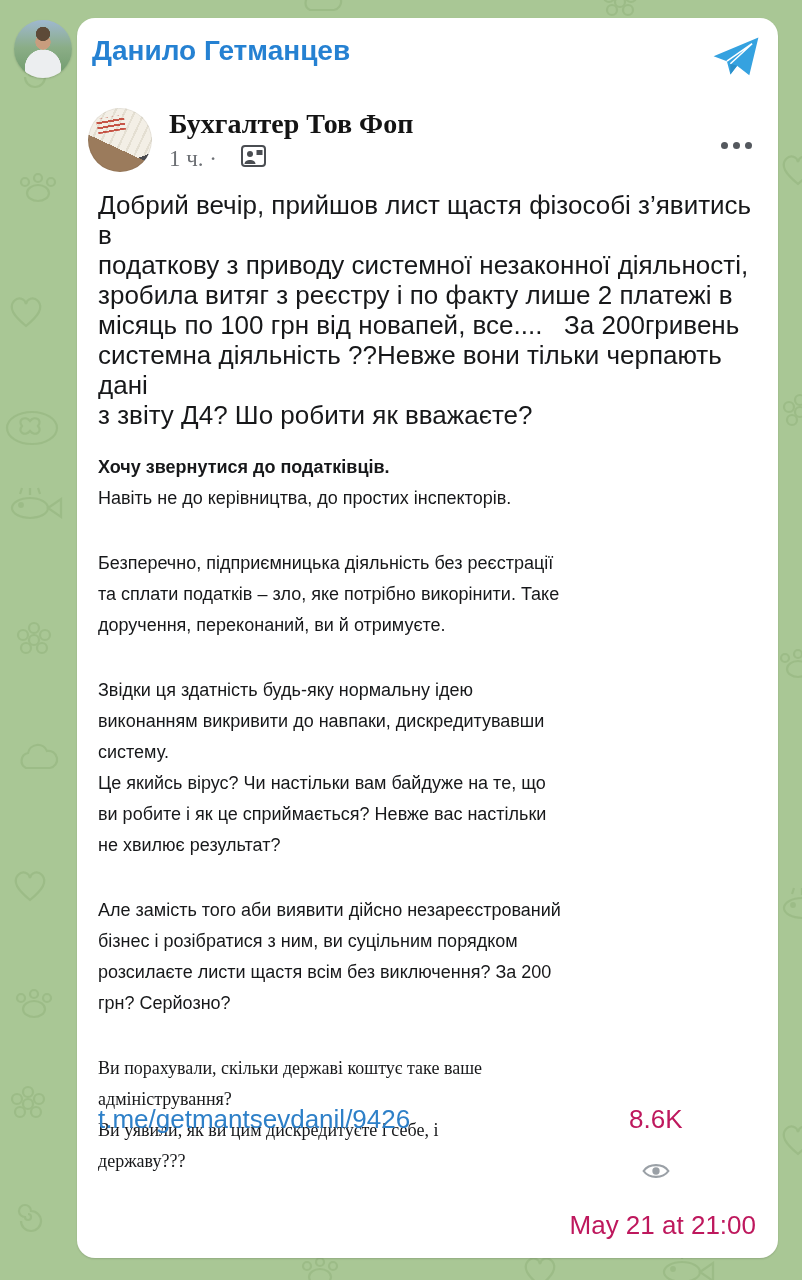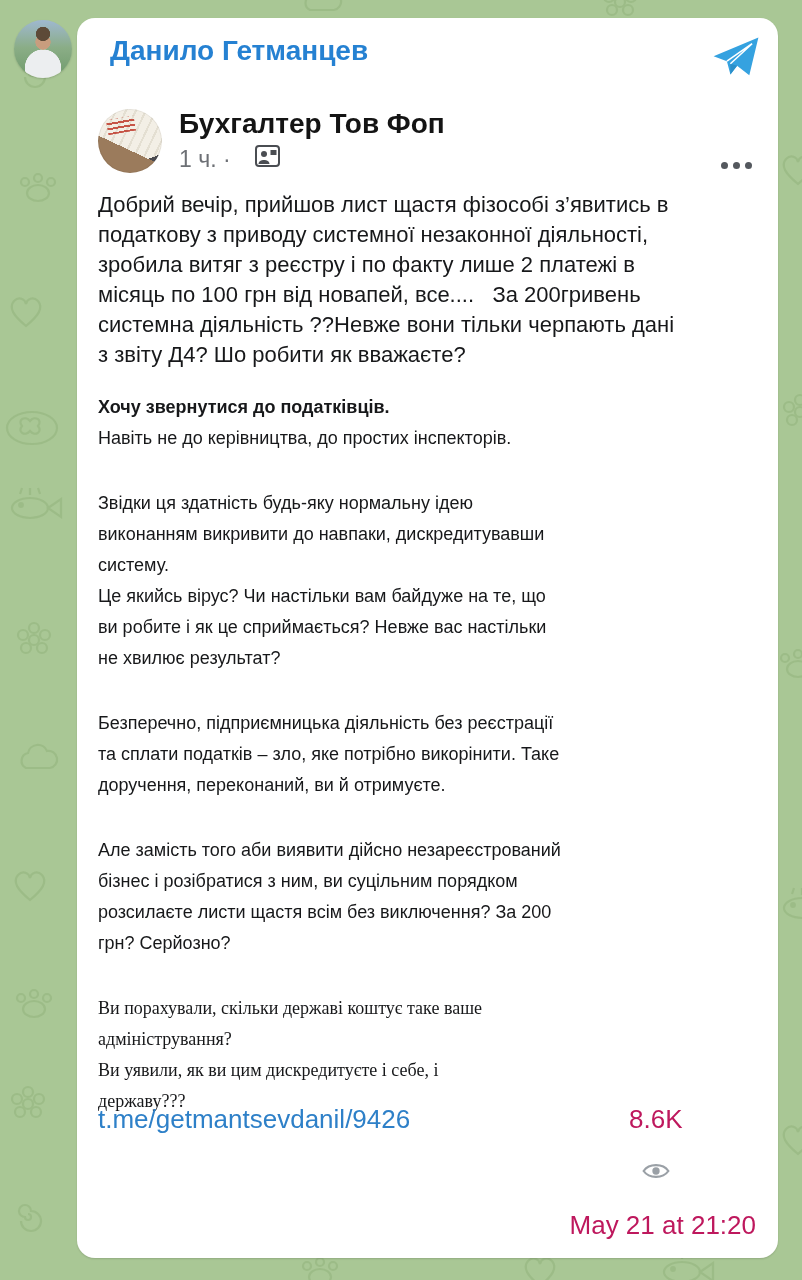--- a/index.html
+++ b/index.html
@@ -26,7 +26,7 @@
     background:#ffffff;border-radius:18px;box-shadow:0 1px 2px rgba(0,0,0,.14);
   }
 
-  .channel-row{display:flex;justify-content:space-between;align-items:flex-start;padding:16px 18px 0 33px;}
+  .channel-row{display:flex;justify-content:space-between;align-items:flex-start;padding:16px 18px 0 15px;}
   .channel-name{font-size:28px;line-height:34px;font-weight:bold;color:#2581d2;cursor:pointer;}
   .plane{margin-top:2px;}
 

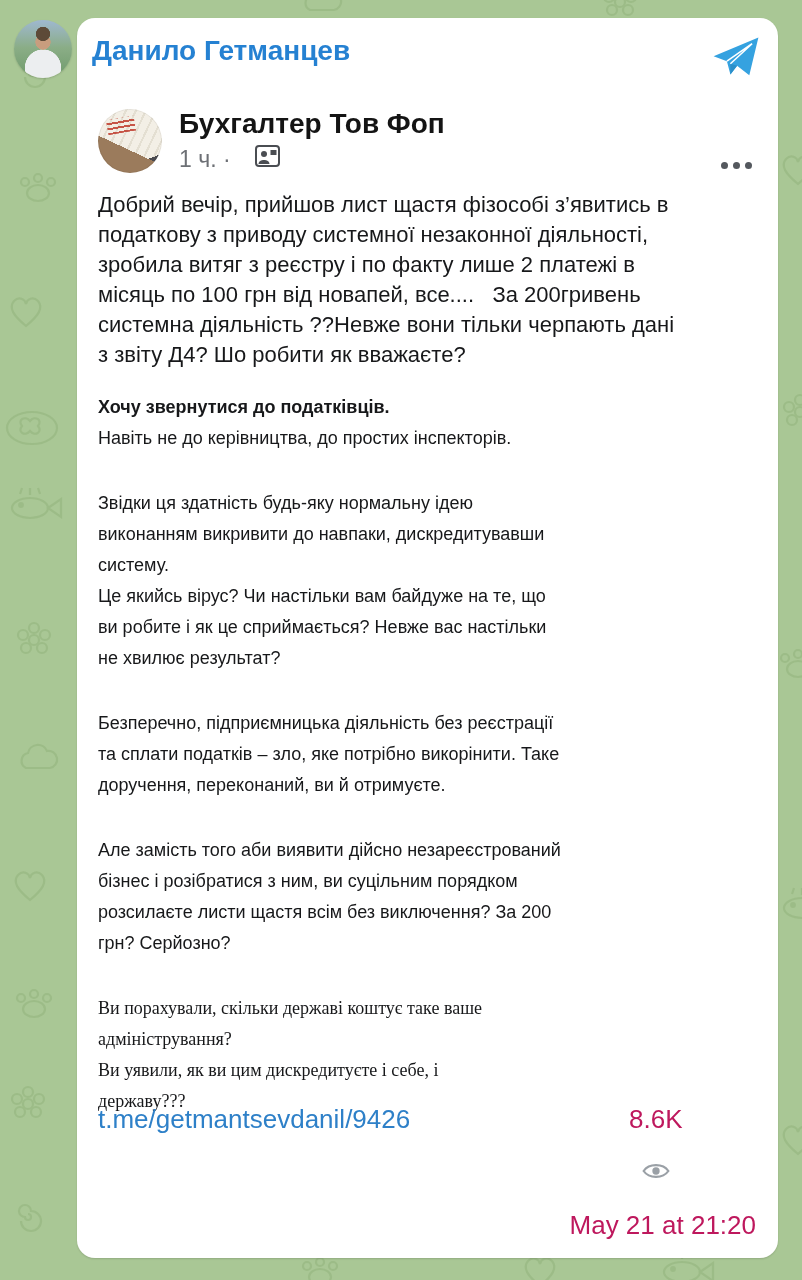--- a/index.html
+++ b/index.html
@@ -30,7 +30,7 @@
   .channel-name{font-size:28px;line-height:34px;font-weight:bold;color:#2581d2;cursor:pointer;}
   .plane{margin-top:2px;}
 
-  .fb-header{display:flex;align-items:flex-end;padding:24px 22px 0 21px;}
+  .fb-header{display:flex;align-items:center;padding:24px 22px 0 11px;font-family:Liberation Serif, serif;}
   .fb-avatar{
     width:64px;height:64px;border-radius:50%;flex:0 0 auto;margin-right:17px;position:relative;overflow:hidden;
     background:

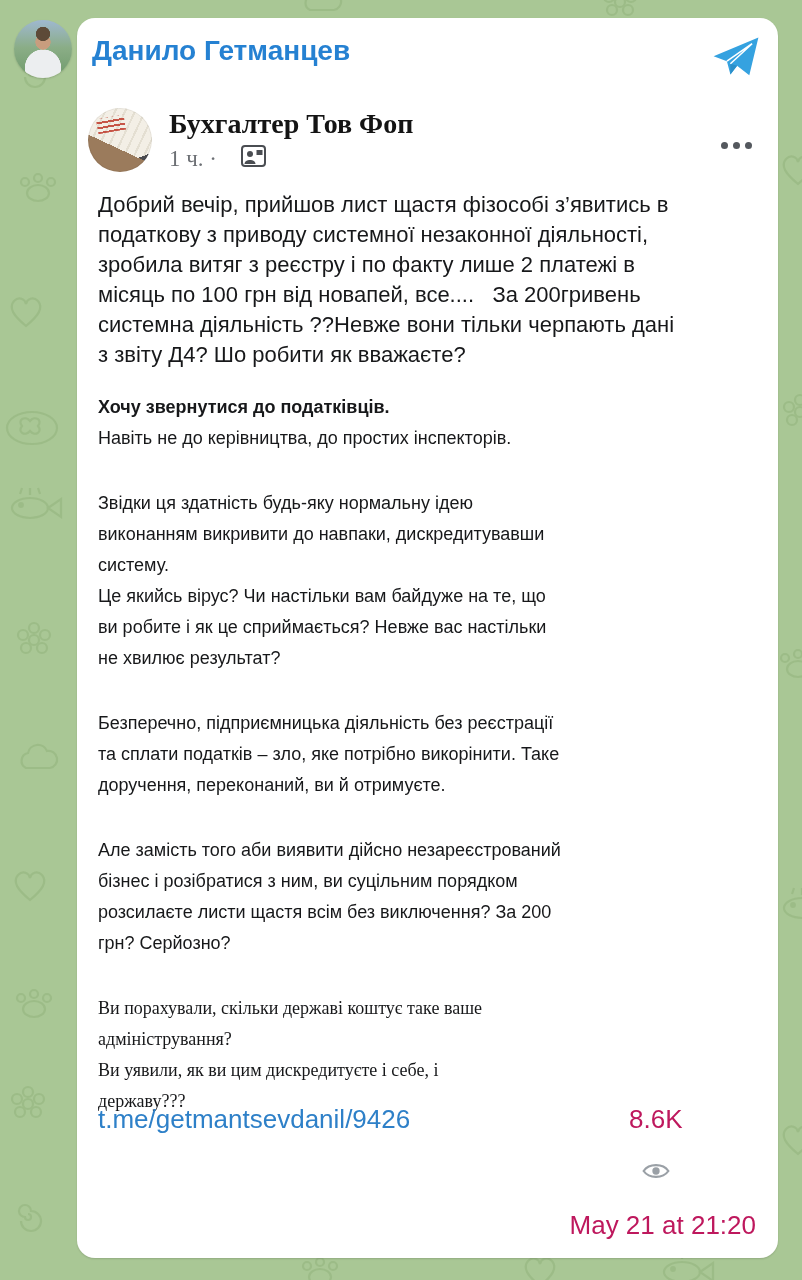--- a/index.html
+++ b/index.html
@@ -51,7 +51,7 @@
   .more i{width:7px;height:7px;border-radius:50%;background:#54585e;display:block;}
 
   .pre{white-space:pre-wrap;}
-  .fb-text{padding:17px 16px 0 21px;font-size:22px;line-height:30px;color:#17181a;}
+  .fb-text{padding:17px 16px 0 21px;font-size:26px;line-height:30px;color:#17181a;}
 
   .message{padding:22px 24px 0 21px;font-size:18px;line-height:31px;color:#17181a;}
   .para{margin:0 0 34px 0;}

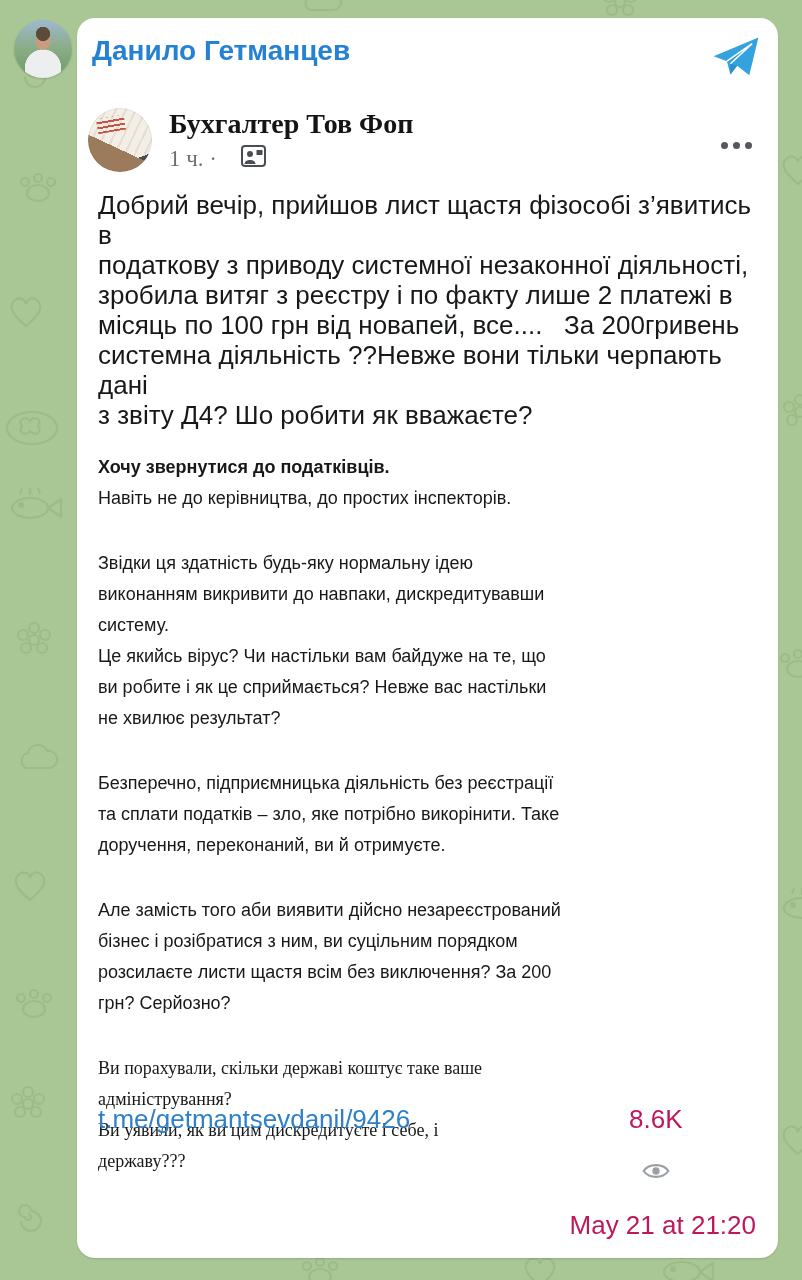--- a/index.html
+++ b/index.html
@@ -187,15 +187,15 @@
       <div class="bold pre">Хочу звернутися до податківців.</div>
       <div class="pre">Навіть не до керівництва, до простих інспекторів.</div>
     </div>
+    <div class="para pre">Безперечно, підприємницька діяльність без реєстрації
+та сплати податків – зло, яке потрібно викорінити. Таке
+доручення, переконаний, ви й отримуєте.</div>
     <div class="para pre">Звідки ця здатність будь-яку нормальну ідею
 виконанням викривити до навпаки, дискредитувавши
 систему.
 Це якийсь вірус? Чи настільки вам байдуже на те, що
 ви робите і як це сприймається? Невже вас настільки
 не хвилює результат?</div>
-    <div class="para pre">Безперечно, підприємницька діяльність без реєстрації
-та сплати податків – зло, яке потрібно викорінити. Таке
-доручення, переконаний, ви й отримуєте.</div>
     <div class="para pre">Але замість того аби виявити дійсно незареєстрований
 бізнес і розібратися з ним, ви суцільним порядком
 розсилаєте листи щастя всім без виключення? За 200

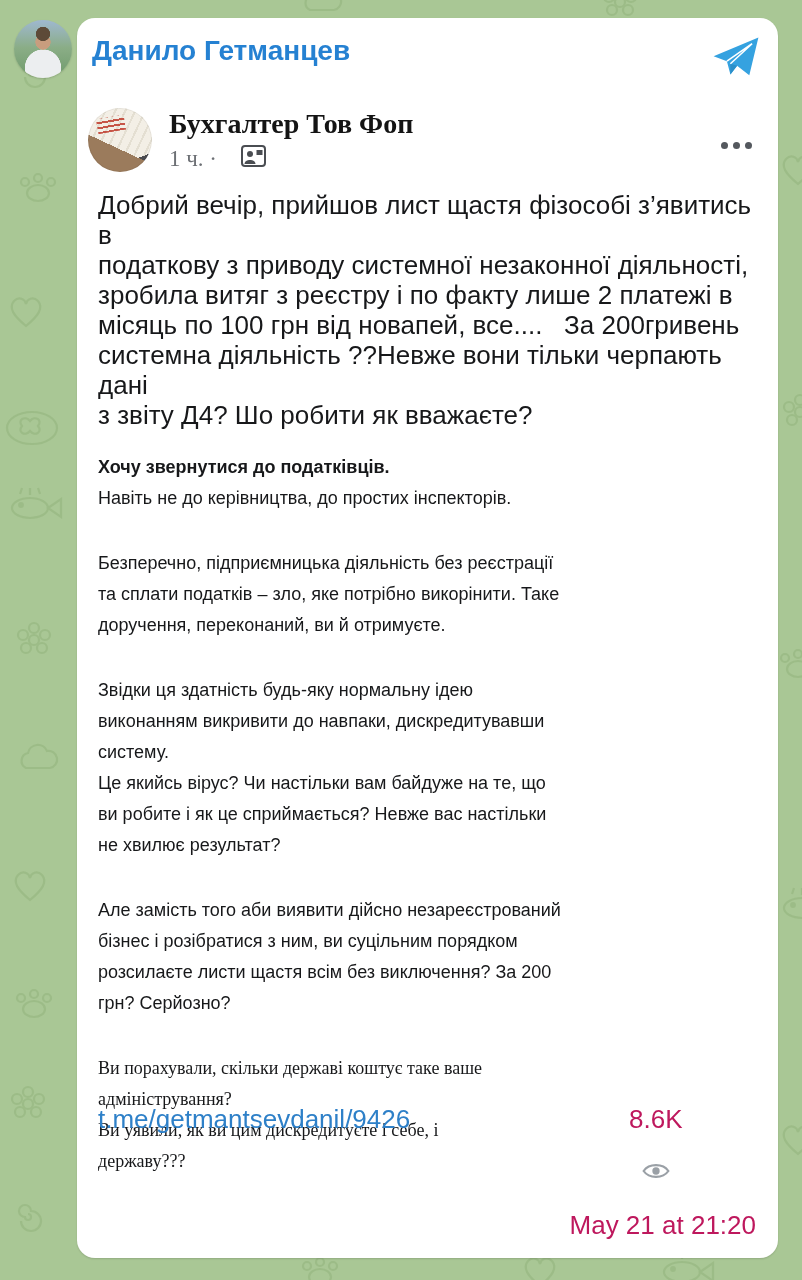--- a/index.html
+++ b/index.html
@@ -217,7 +217,7 @@
           <circle cx="13" cy="9" r="3.4" fill="#9aa0a6"></circle>
         </svg>
       </span>
-      <span class="stat-date">May 21 at 21:20</span>
+      <span class="stat-date">May 21 at 21:00</span>
     </span>
   </div>
 

